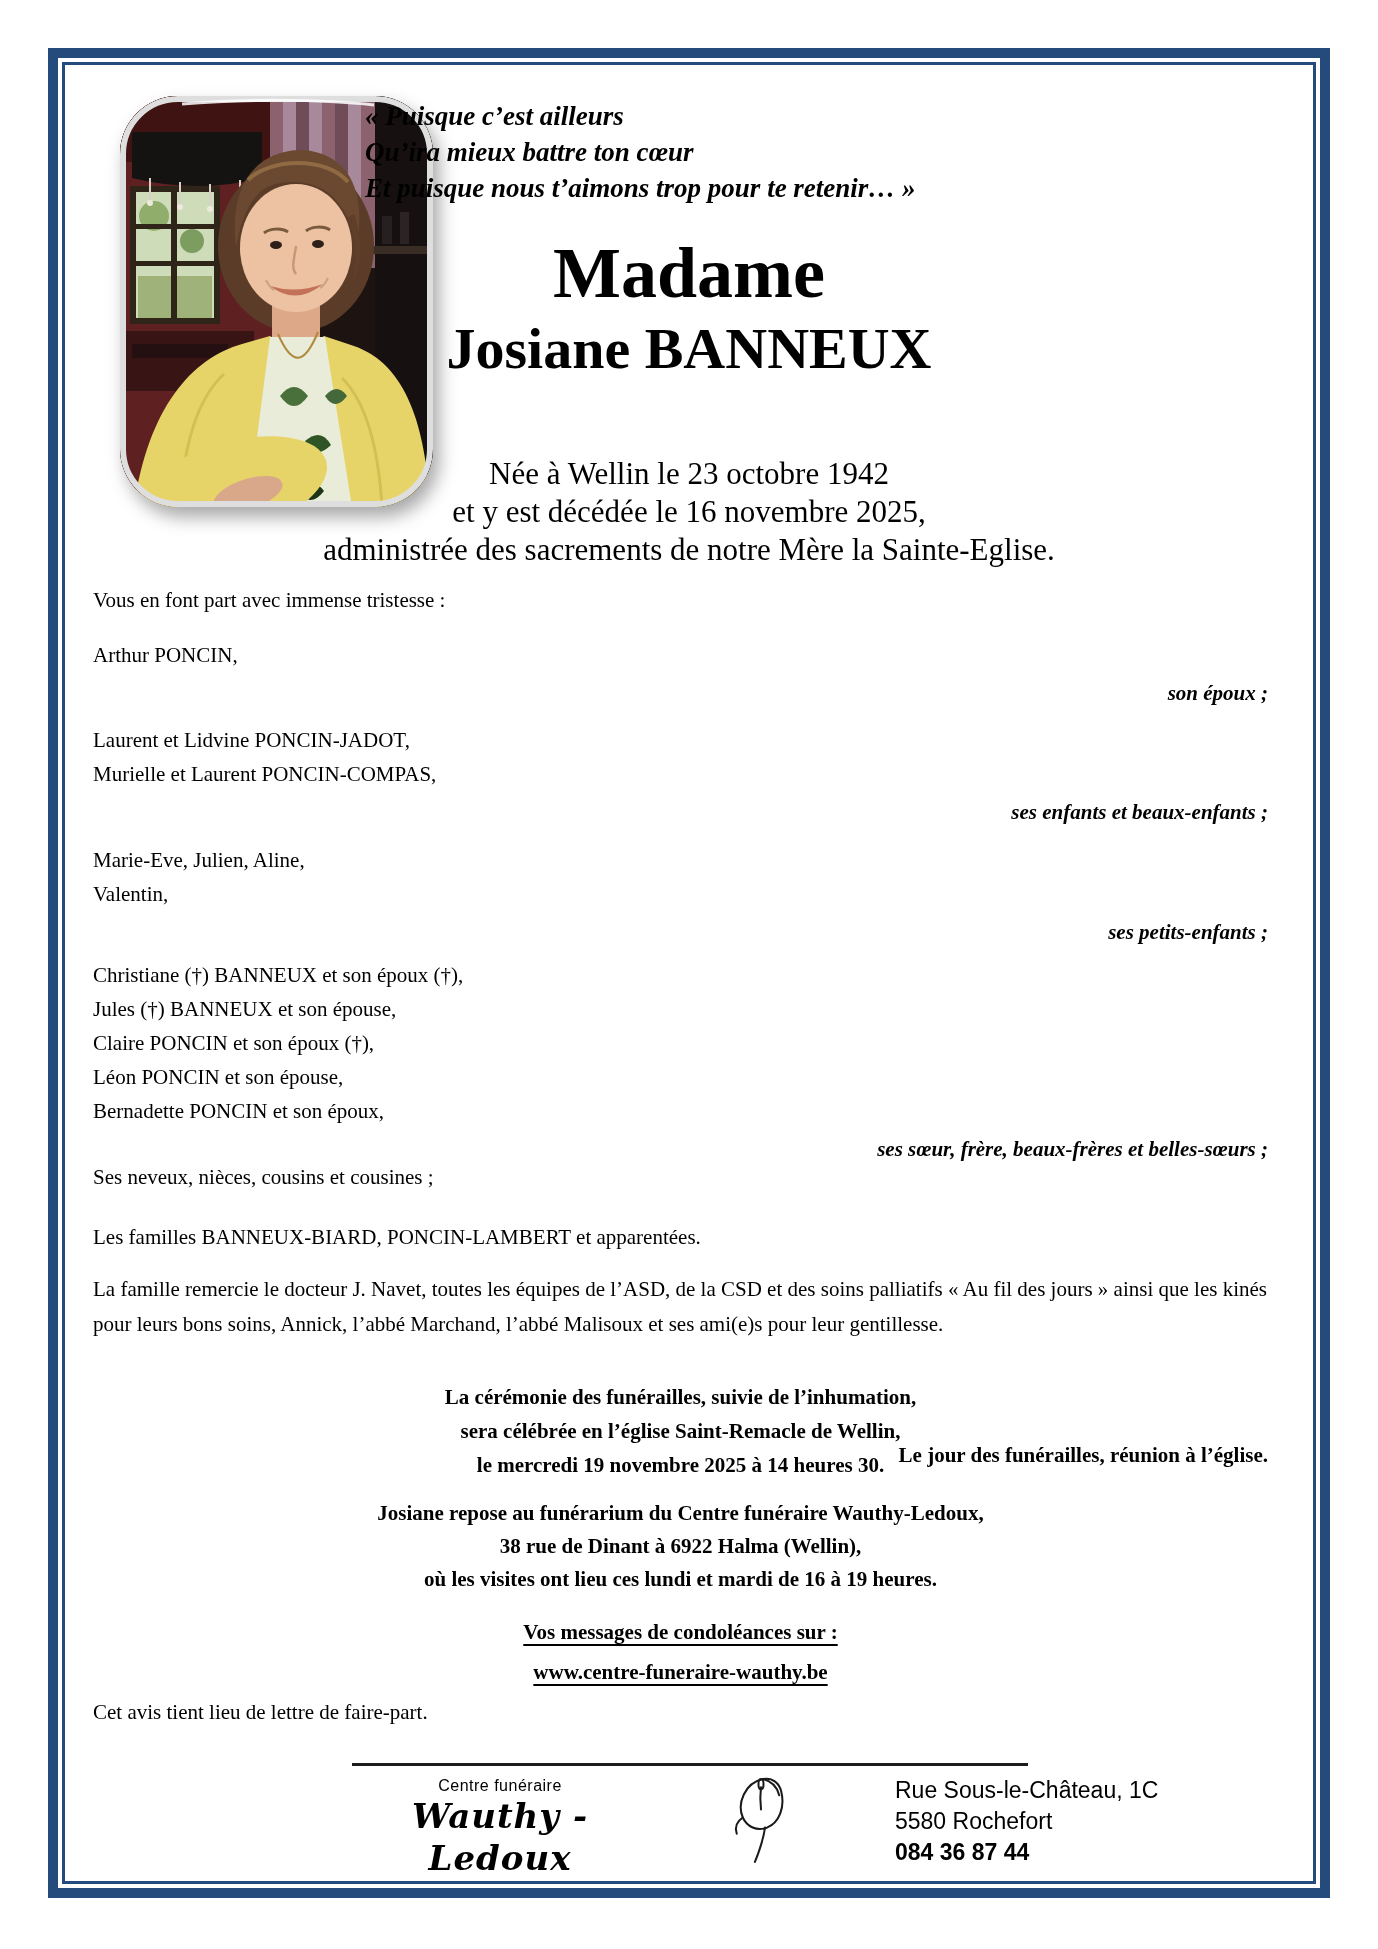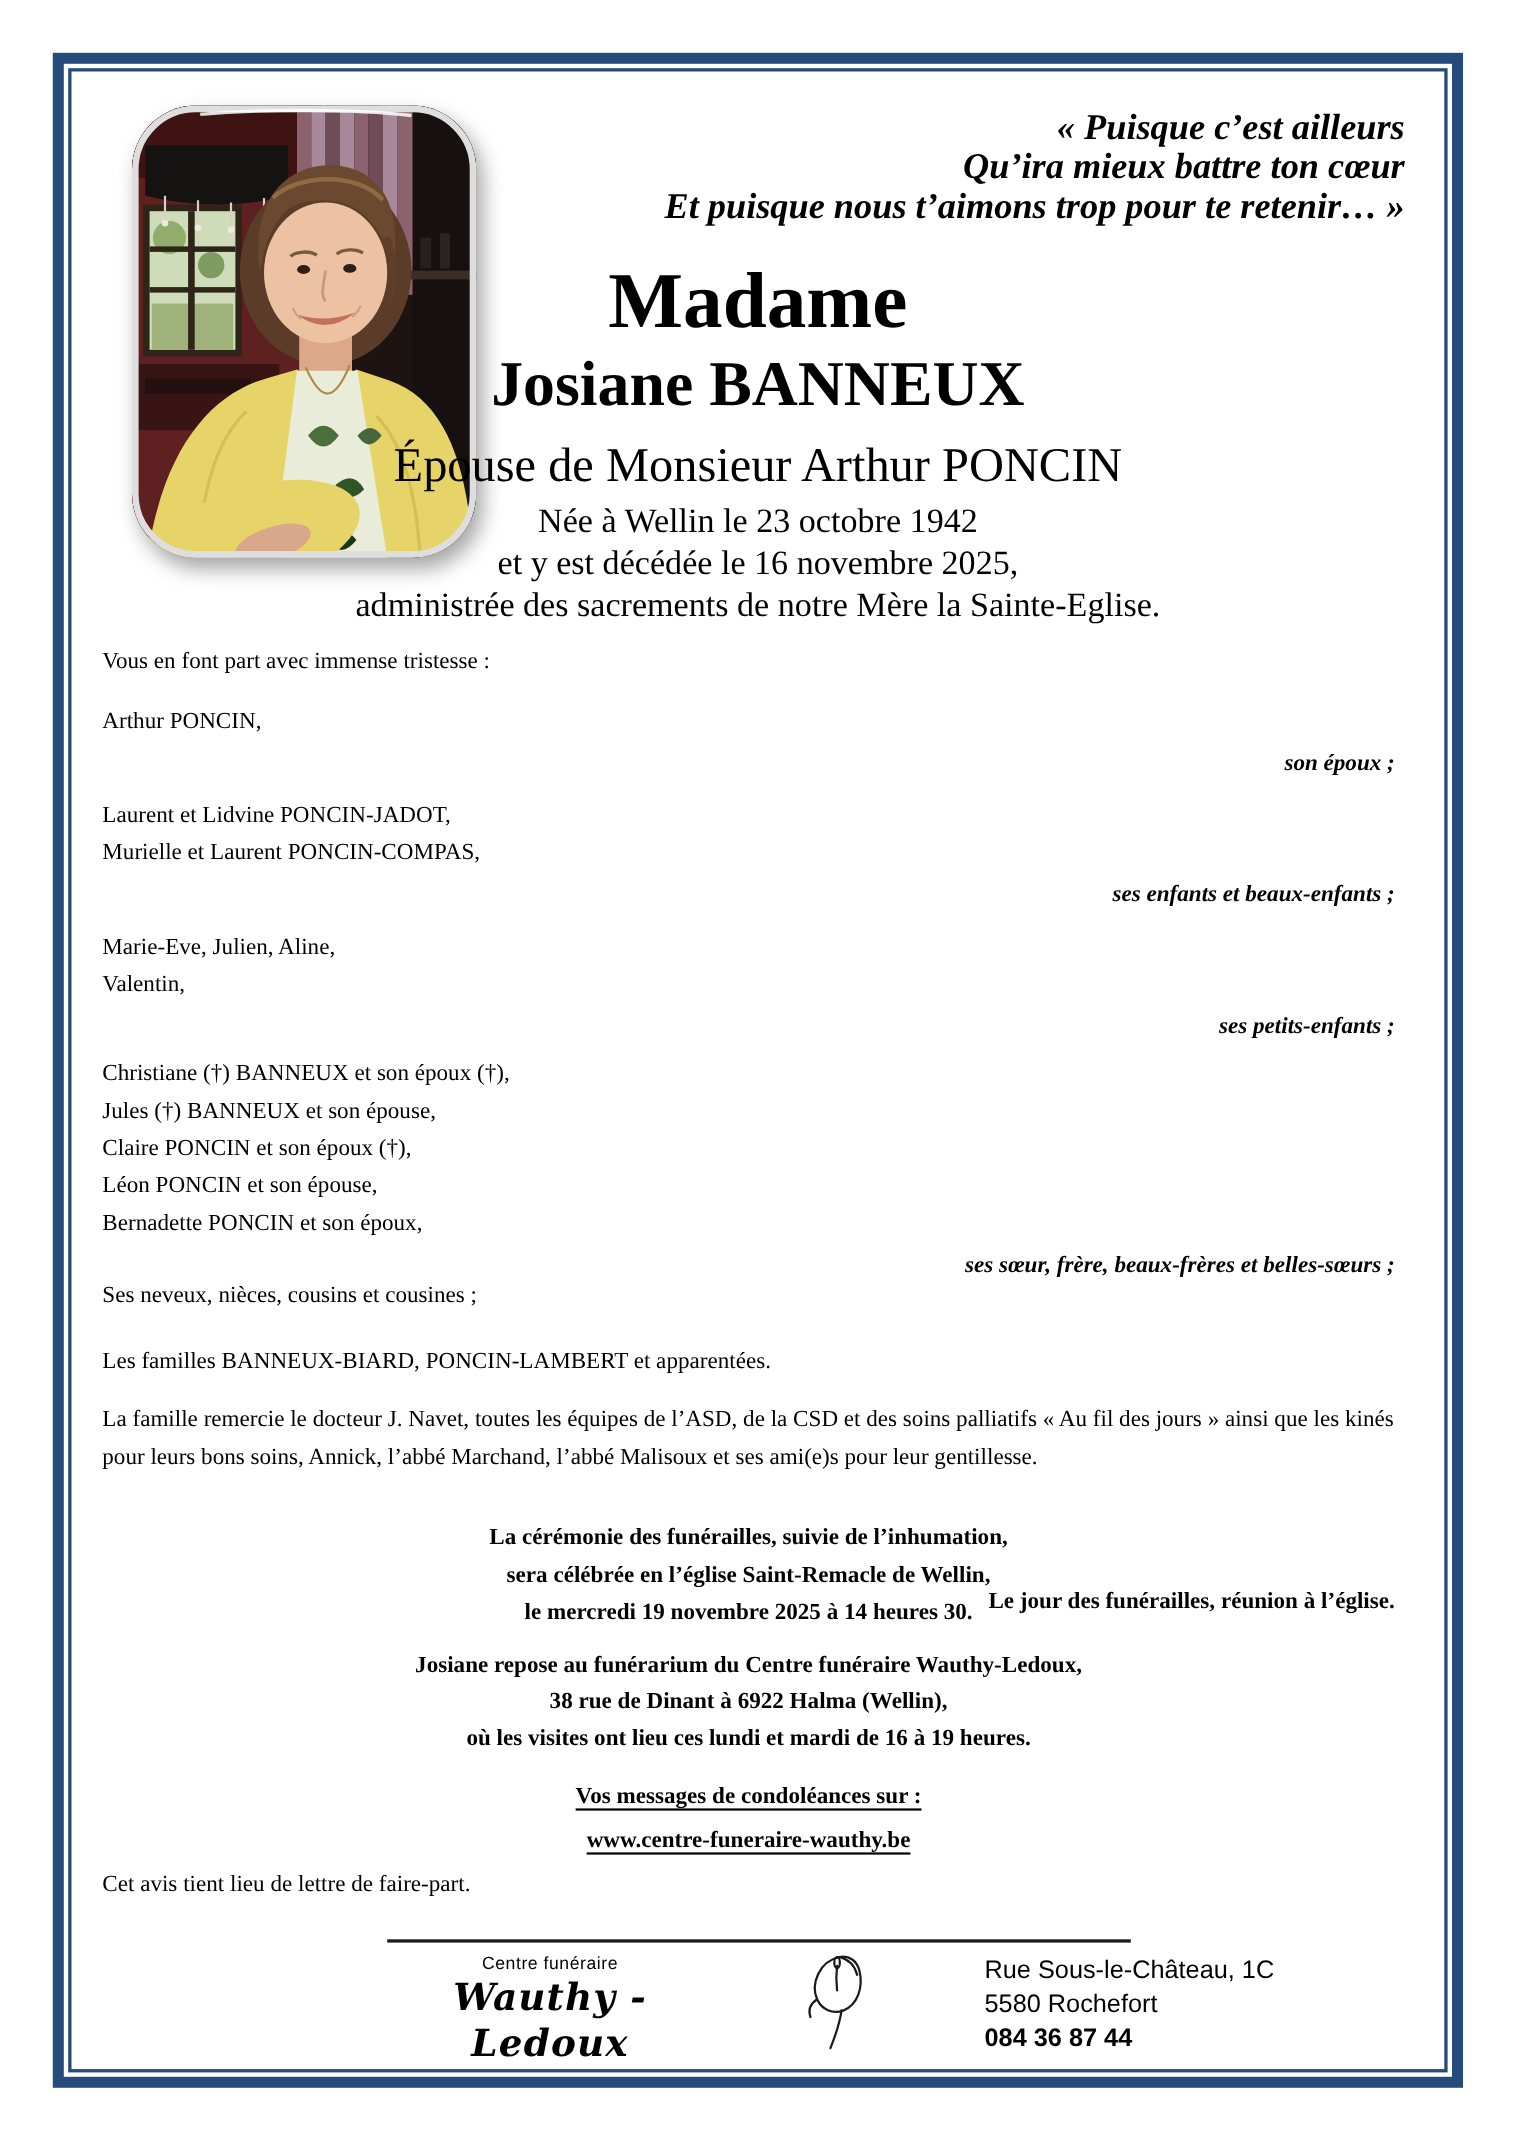--- a/index.html
+++ b/index.html
@@ -25,8 +25,8 @@
 
   
   .quote {
-    position:absolute; top:33px; left:300px; right:36px; text-align:right;
-    font-size:33px; line-height:36px; font-weight:bold; font-style:italic;
+    position:absolute; top:33px; left:300px; right:36px; 
+    font-size:27px; line-height:36px; font-weight:bold; font-style:italic;
   }
   .title-line1 { position:absolute; top:176px;  left:0; right:0; text-align:center; font-size:72px; font-weight:bold; line-height:64px; }
   .title-line2 { position:absolute; top:248px; left:0; right:0; text-align:center; font-size:58px; font-weight:bold; line-height:72px; }

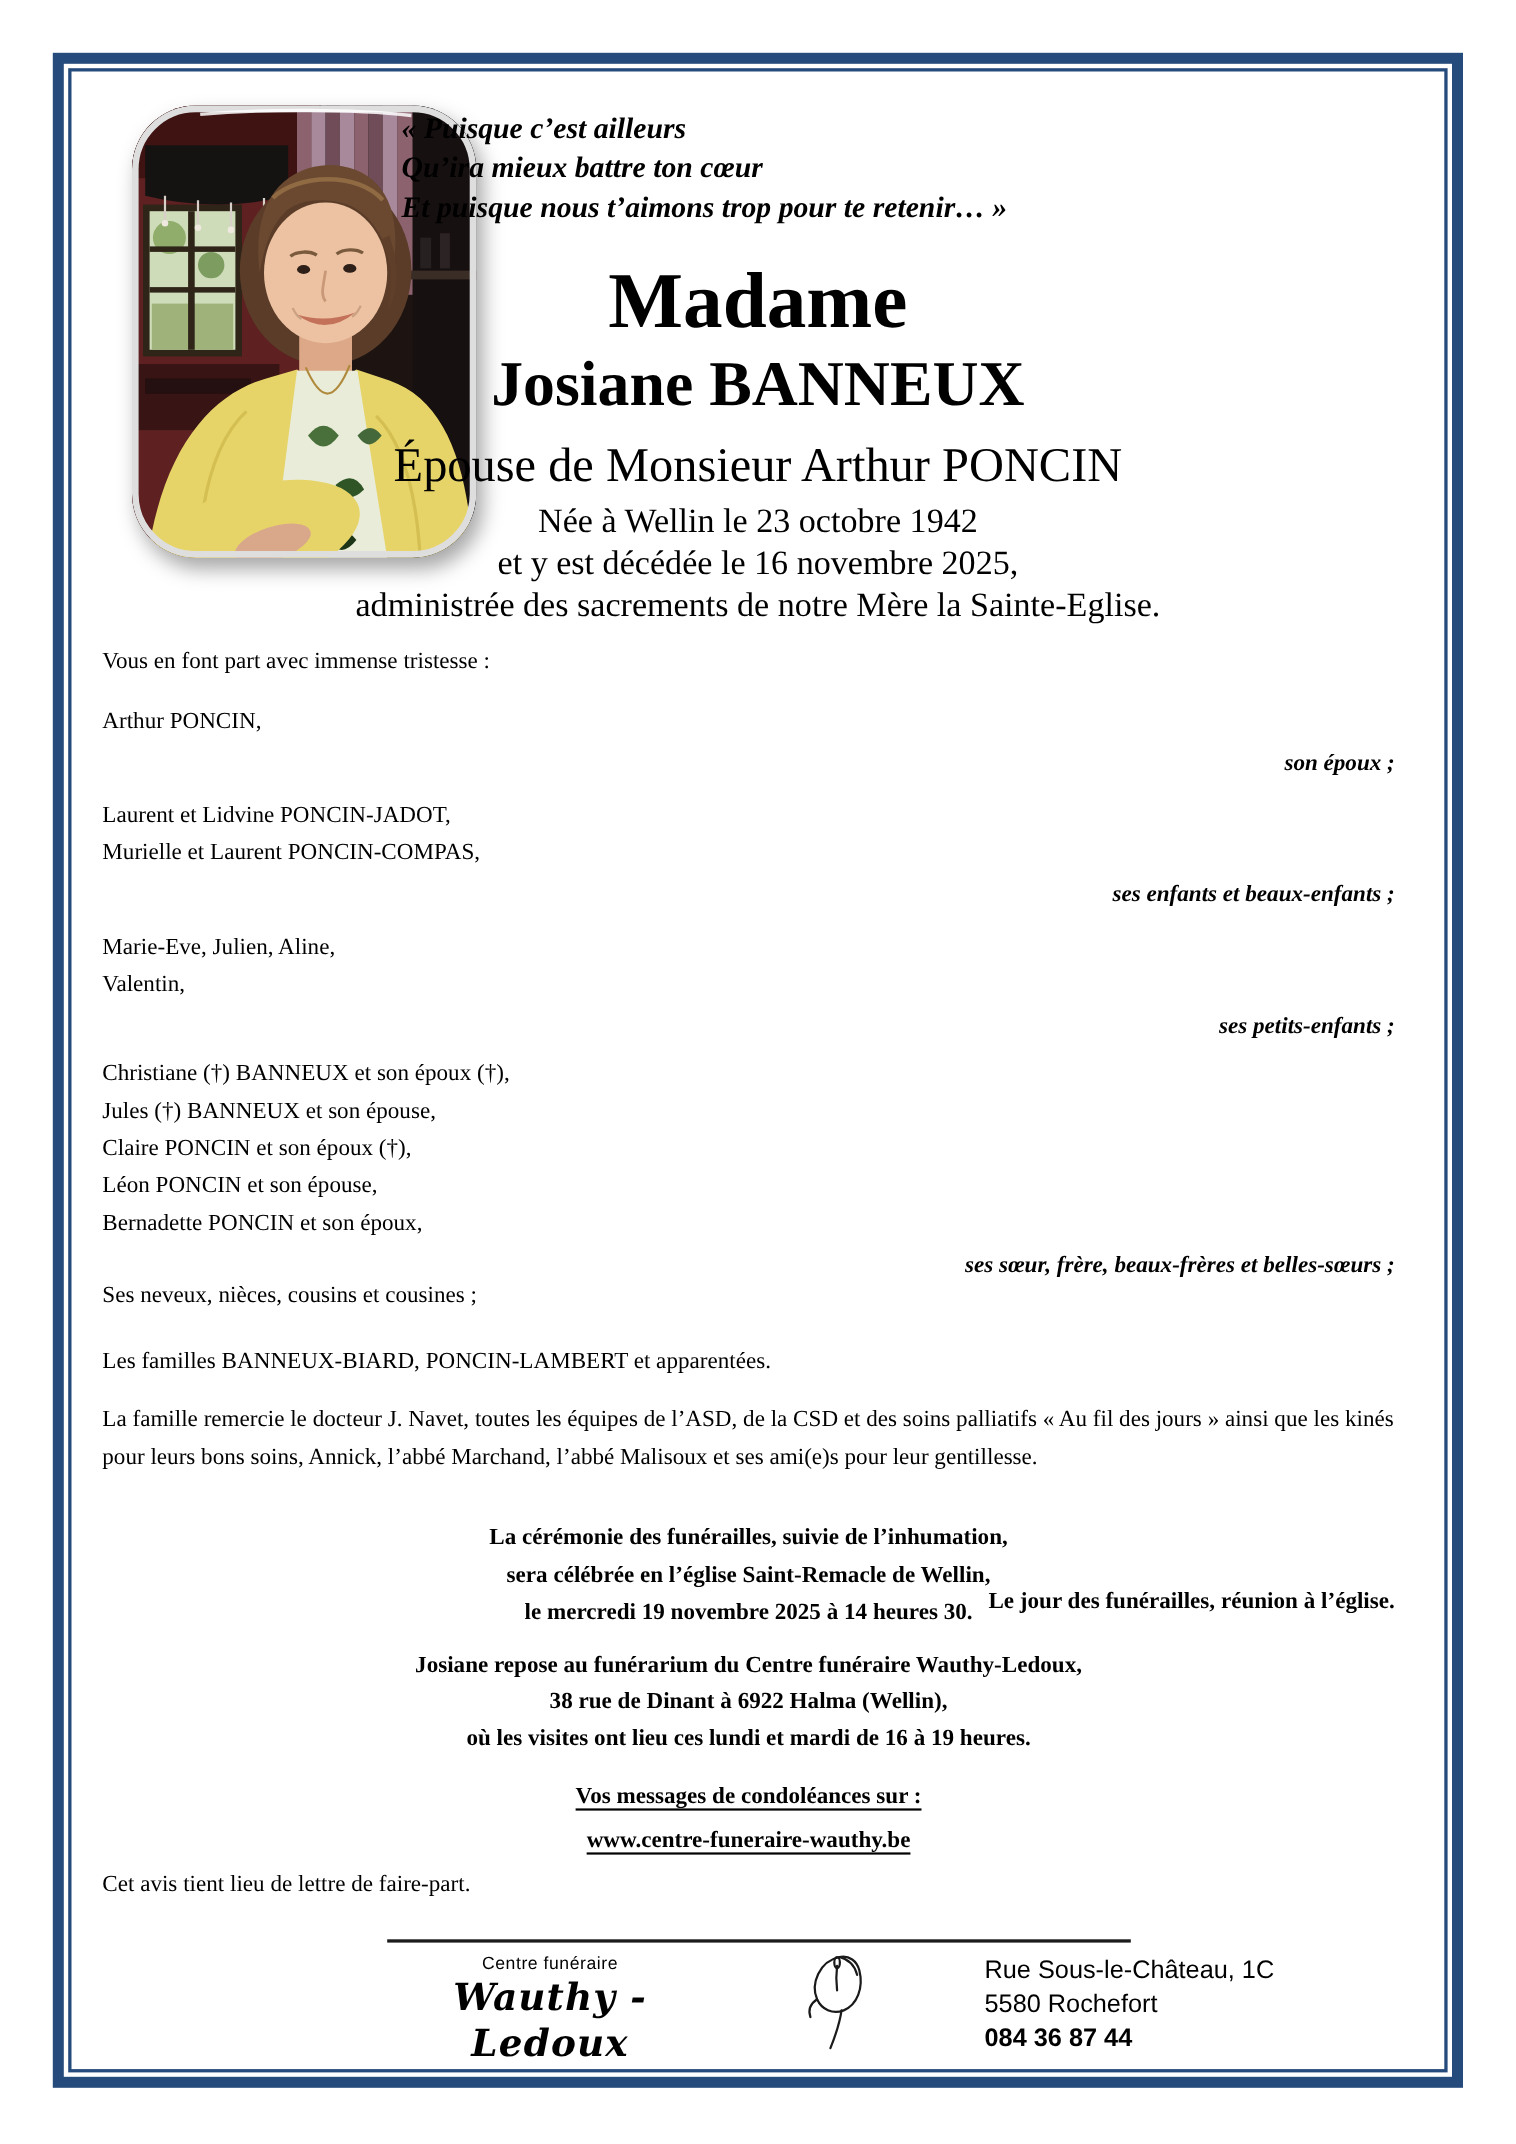--- a/index.html
+++ b/index.html
@@ -176,7 +176,6 @@
 
       <div class="title-line1">Madame</div>
       <div class="title-line2">Josiane BANNEUX</div>
-      <div class="subtitle">Épouse de Monsieur Arthur PONCIN</div>
       <div class="dates">
         <p style="margin:0">Née à Wellin le 23 octobre 1942</p>
         <p style="margin:0">et y est décédée le 16 novembre 2025,</p>

